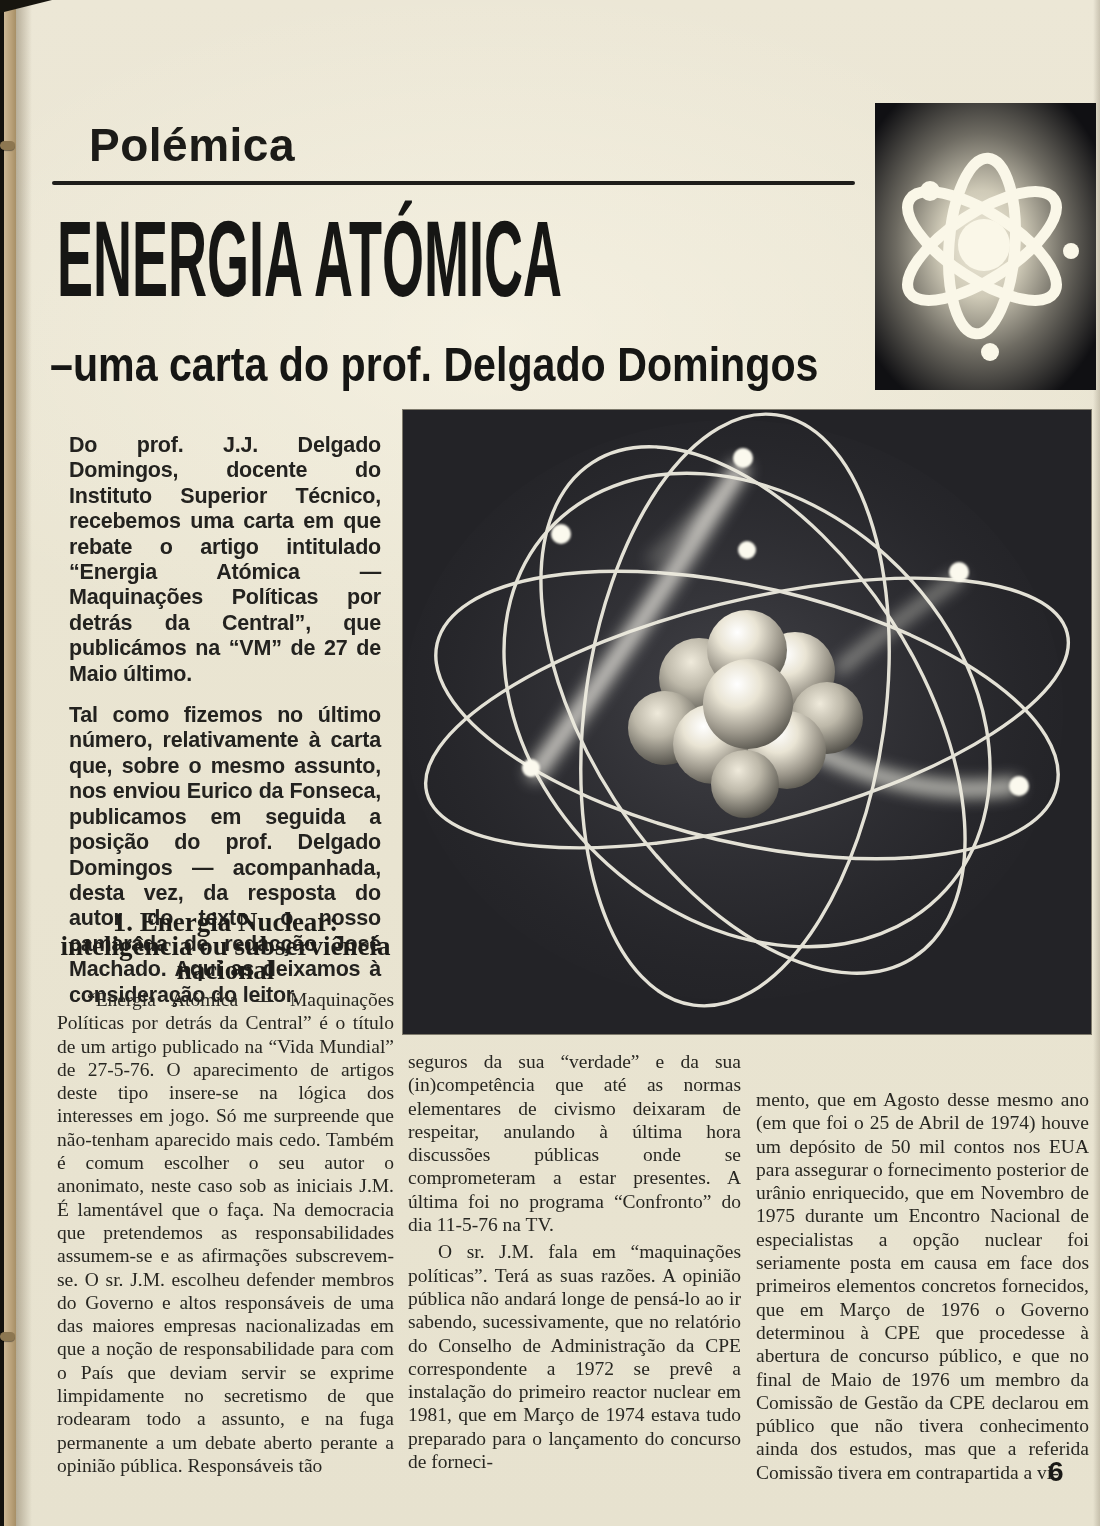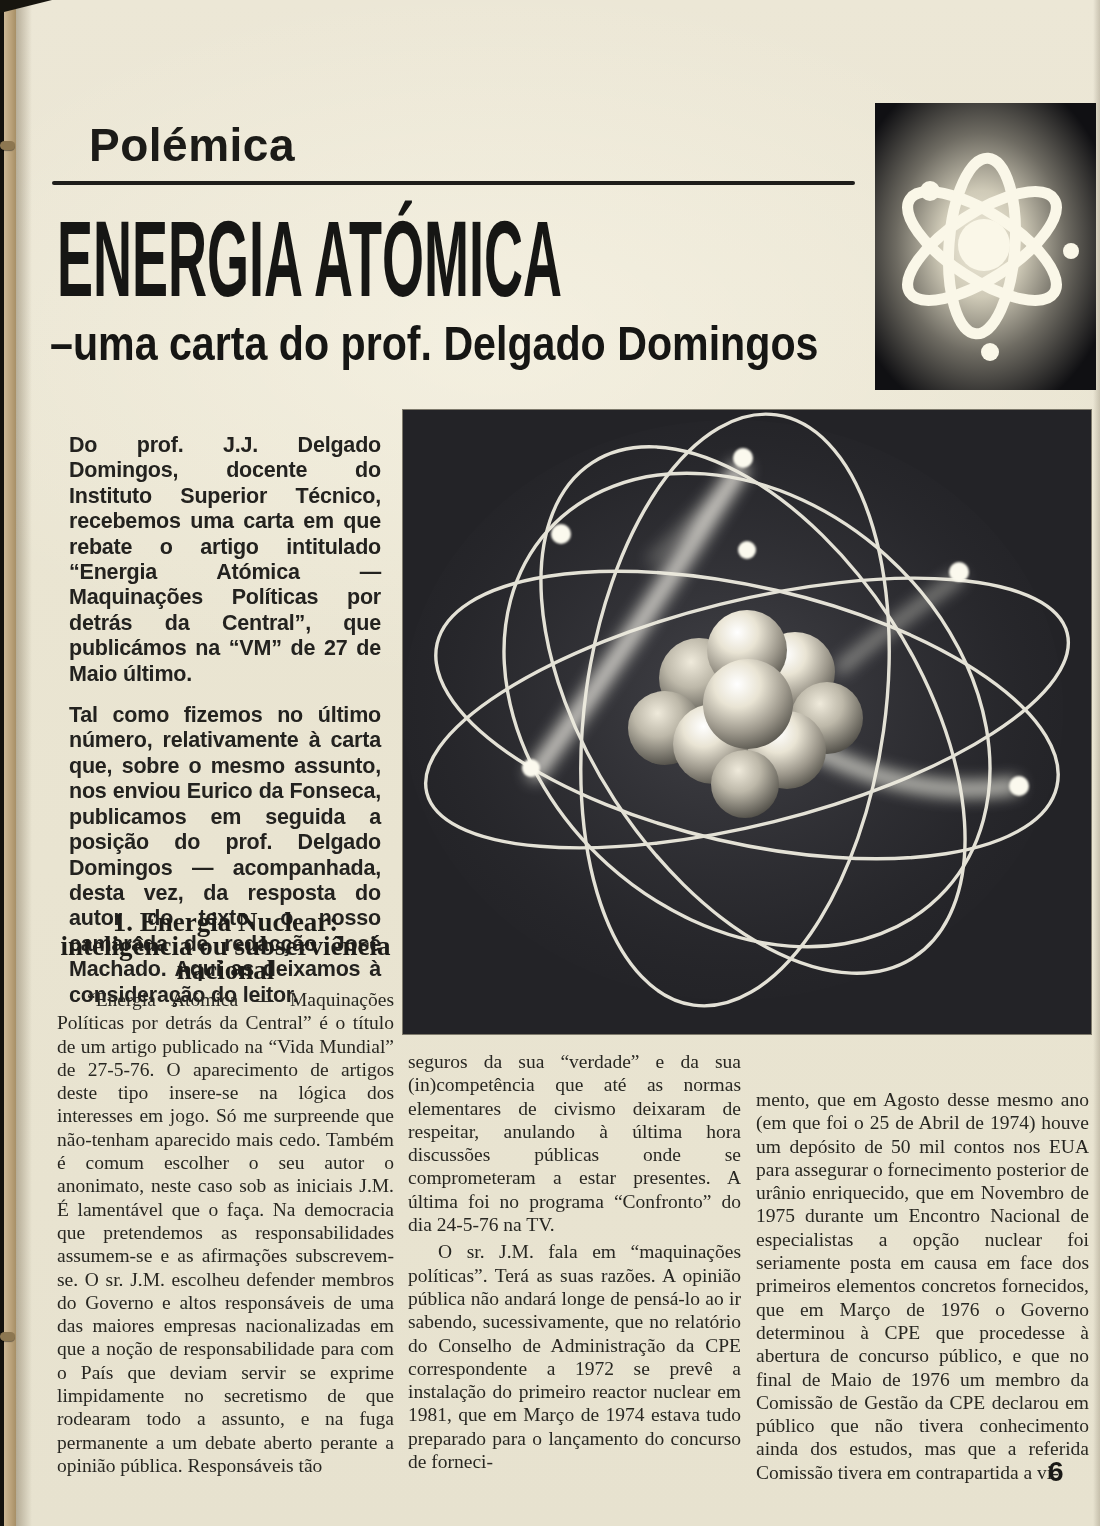--- a/index.html
+++ b/index.html
@@ -48,7 +48,7 @@
   }
   .title .squeeze{display:inline-block;transform:scaleX(.5);transform-origin:0 0;letter-spacing:0px;}
   .subtitle{
-    position:absolute;left:50px;top:317px;margin:0;
+    position:absolute;left:50px;top:338px;margin:0;
     font-family:"Liberation Sans",sans-serif;font-weight:bold;
     font-size:49px;line-height:1.1;color:#161614;white-space:nowrap;
   }

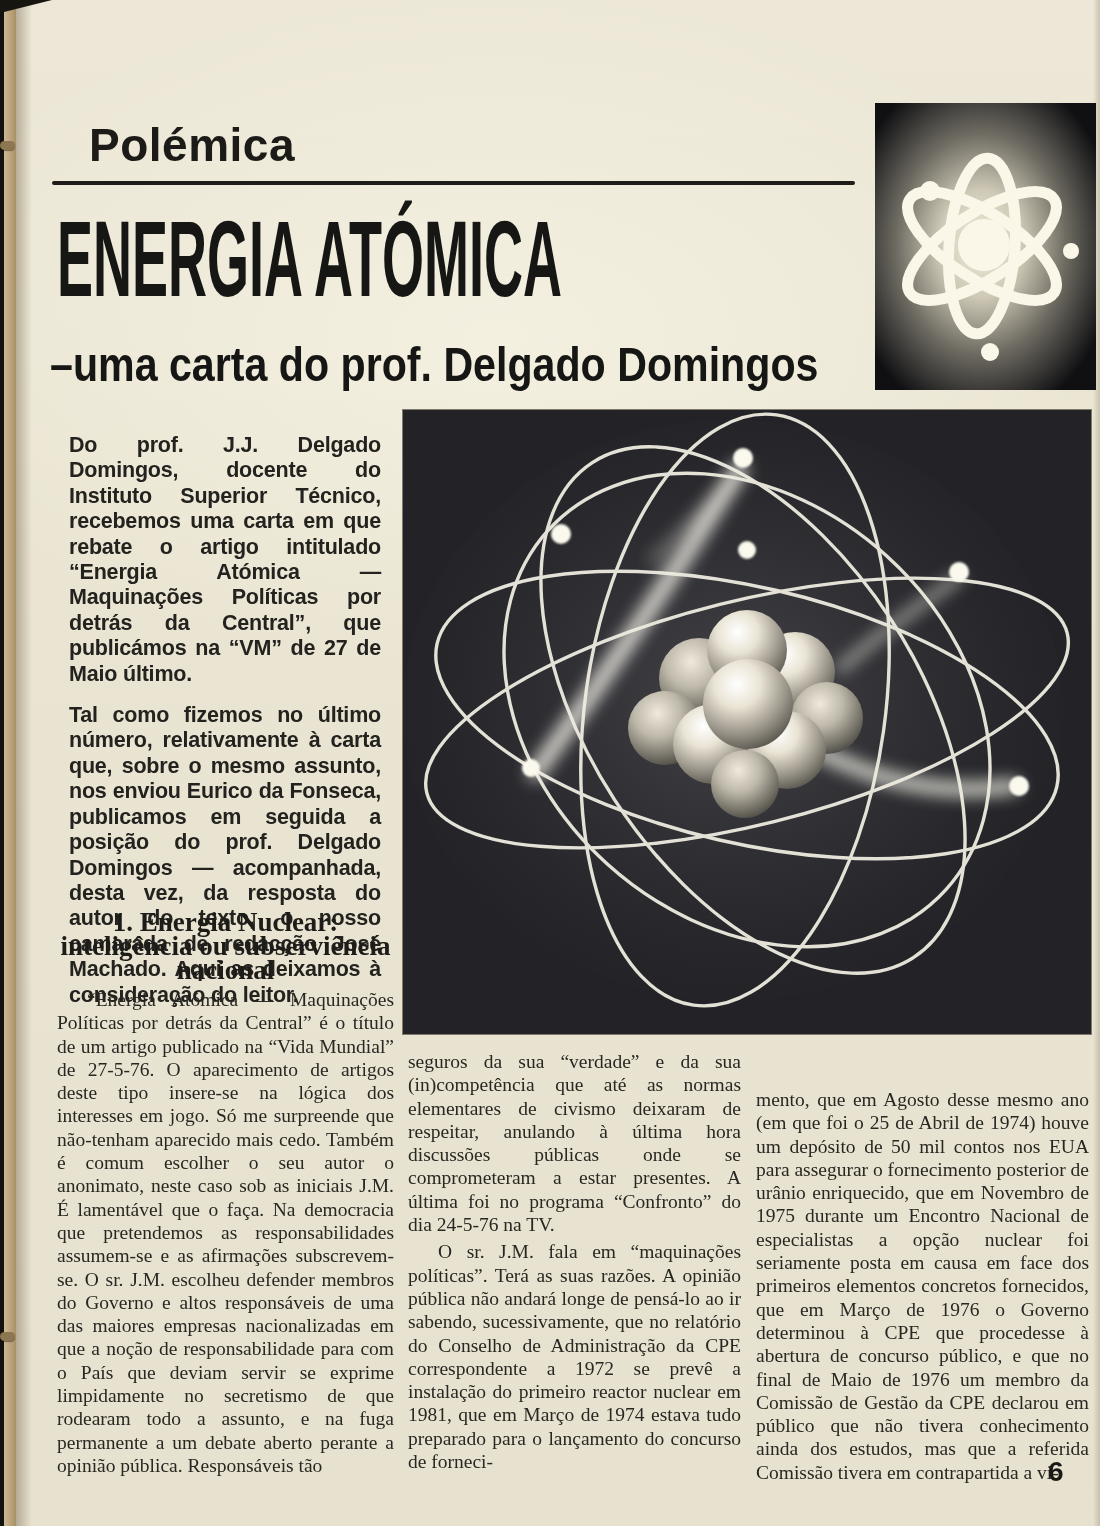--- a/index.html
+++ b/index.html
@@ -213,7 +213,7 @@
   </section>
 
   <section class="col col-mid">
-    <p>seguros da sua “verdade” e da sua (in)competência que até as normas elementares de civismo deixaram de respeitar, anulando à última hora discussões públicas onde se comprometeram a estar presentes. A última foi no programa “Confronto” do dia 24-5-76 na TV.</p>
+    <p>seguros da sua “verdade” e da sua (in)competência que até as normas elementares de civismo deixaram de respeitar, anulando à última hora discussões públicas onde se comprometeram a estar presentes. A última foi no programa “Confronto” do dia 11-5-76 na TV.</p>
     <p class="indent">O sr. J.M. fala em “maquinações políticas”. Terá as suas razões. A opinião pública não andará longe de pensá-lo ao ir sabendo, sucessivamente, que no relatório do Conselho de Administração da CPE correspondente a 1972 se prevê a instalação do primeiro reactor nuclear em 1981, que em Março de 1974 estava tudo preparado para o lançamento do concurso de forneci-</p>
   </section>
 

